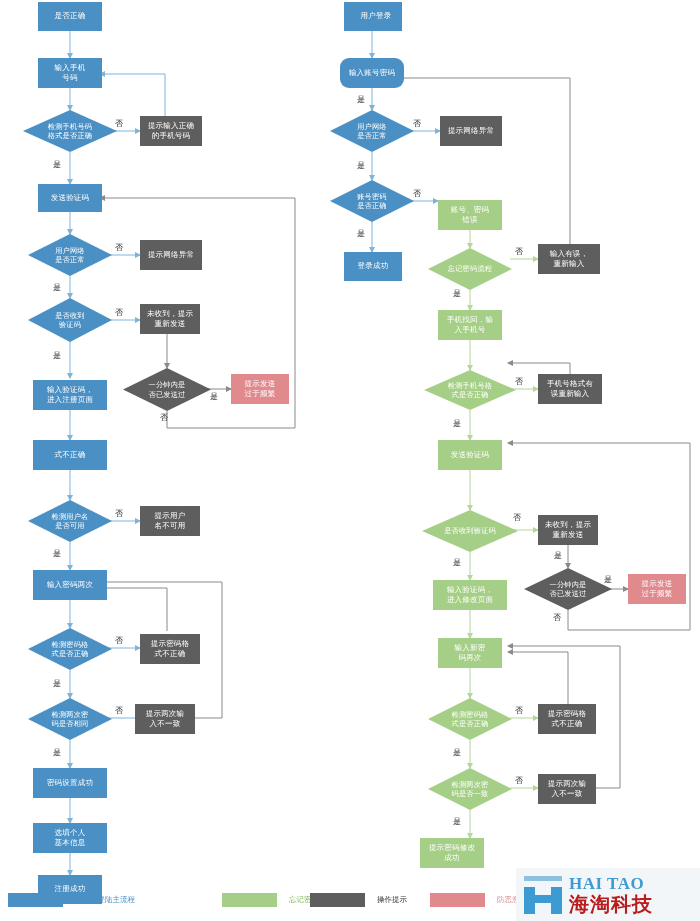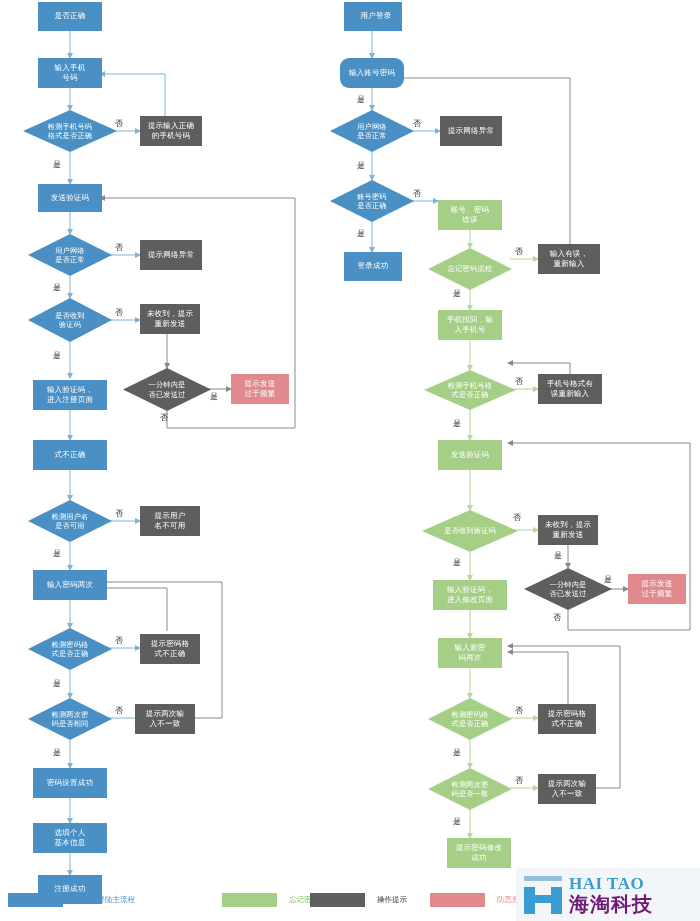--- a/index.html
+++ b/index.html
@@ -333,7 +333,7 @@
     <span class="dia-label">检测两次密<br>码是否一致</span>
   </div>
   <div class="node rect gray" style="left:538px; top:774px; width:58px; height:30px;">提示两次输<br>入不一致</div>
-  <div class="node rect green" style="left:447px; top:838px; width:64px; height:30px;">提示密码修改<br>成功</div>
+  <div class="node rect green" style="left:420px; top:838px; width:64px; height:30px;">提示密码修改<br>成功</div>
 
   <div id="legend">
     <div class="legend-item" style="left:8px;">

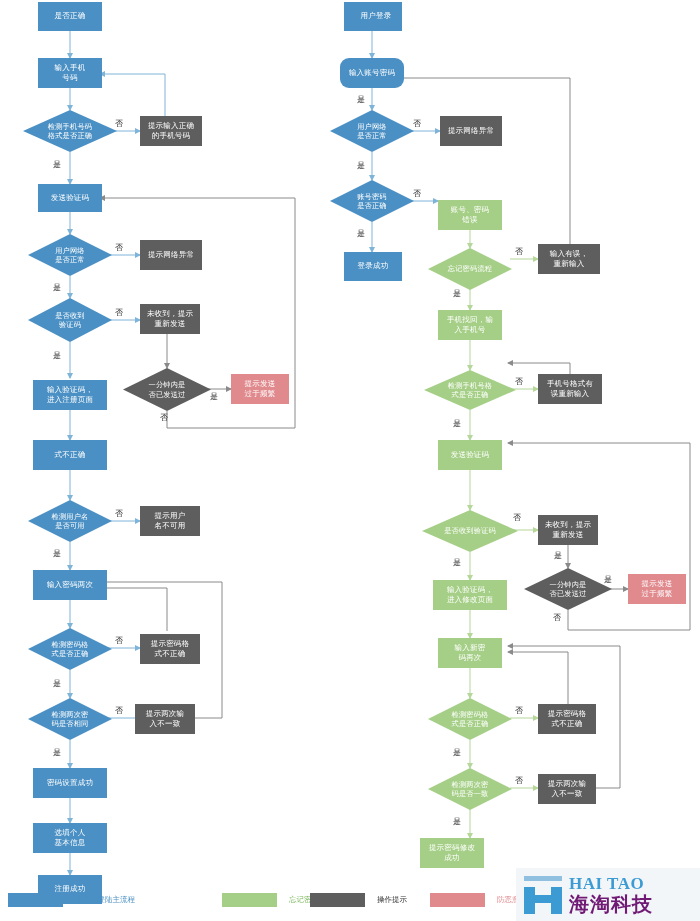--- a/index.html
+++ b/index.html
@@ -88,7 +88,7 @@
   }
   #logo .cn {
     font-size: 20px; font-weight: bold;
-    color: #701a75; letter-spacing: 1px; margin-top: 2px;
+    color: #b91c1c; letter-spacing: 1px; margin-top: 2px;
   }
 </style>
 </head>

